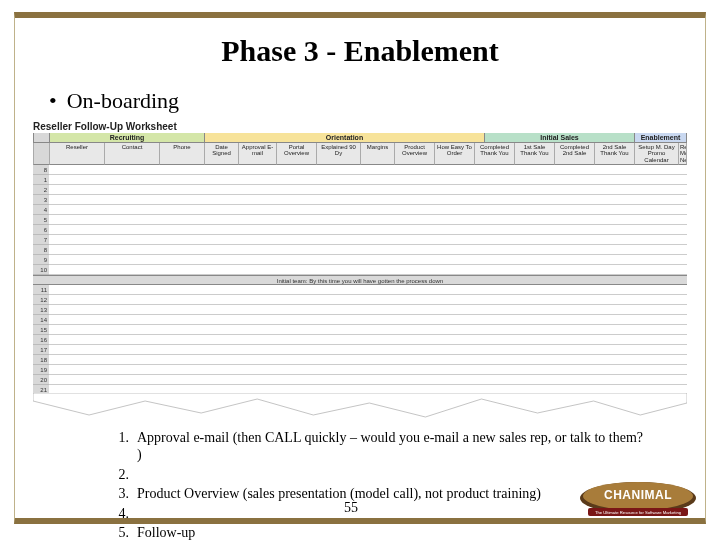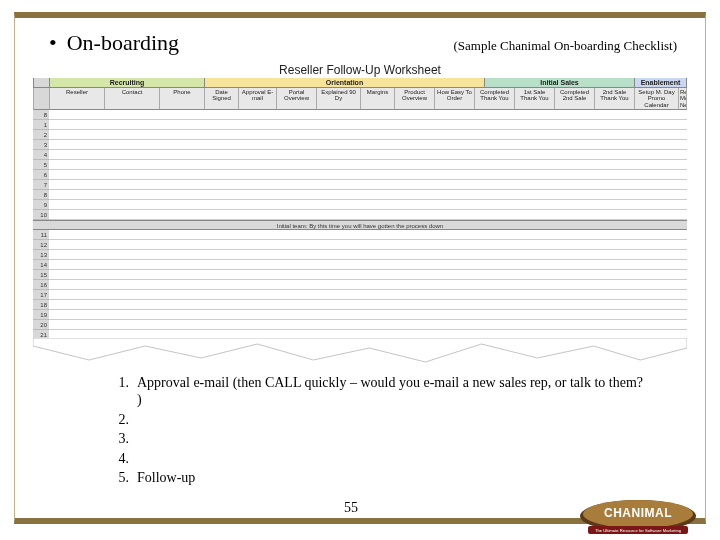--- a/index.html
+++ b/index.html
@@ -146,6 +146,7 @@
 <body>
 
 <div class="frame">
+  <h1 class="title">Phase 3 - Enablement</h1>
 
   <div class="bullet-row">
     <div class="bullet-left">

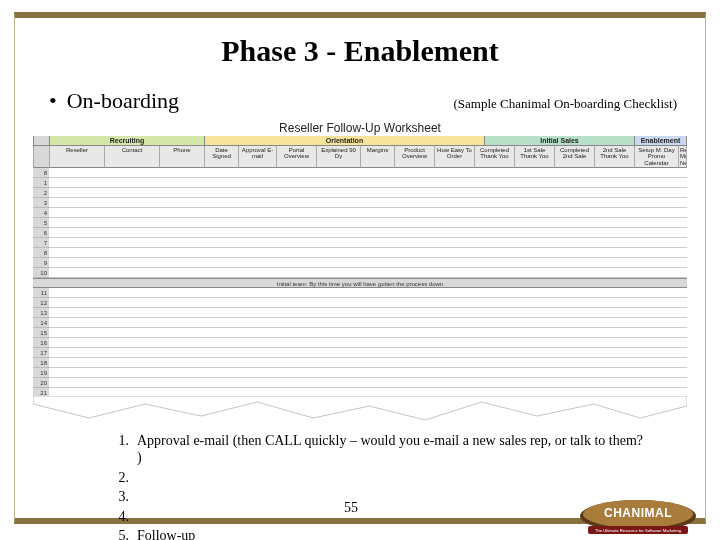--- a/index.html
+++ b/index.html
@@ -152,7 +152,6 @@
     <div class="bullet-left">
       <span class="dot">•</span><span>On-boarding</span>
     </div>
-    <div class="bullet-right">(Sample Chanimal On-boarding Checklist)</div>
   </div>
 
   <div class="sheet">

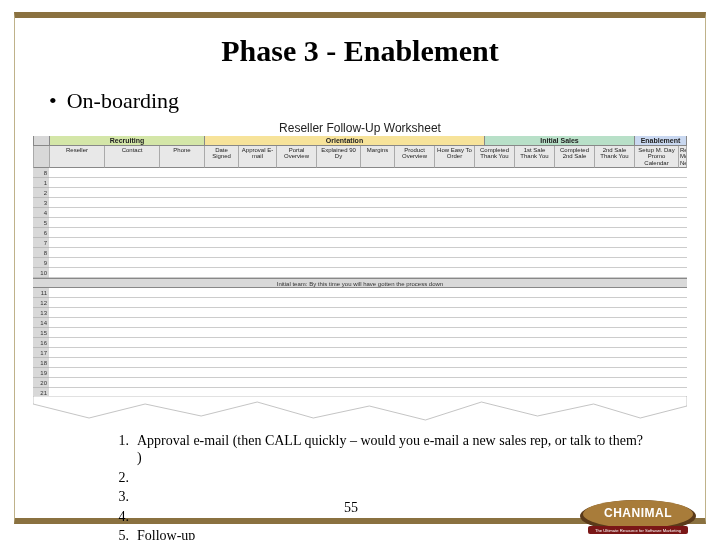--- a/index.html
+++ b/index.html
@@ -43,9 +43,9 @@
     font-family: Arial, sans-serif;
   }
   .sheet-title {
-    text-align: center;
-    font-size: 12px;
-    font-weight: normal;
+    text-align: left;
+    font-size: 10px;
+    font-weight: bold;
     color: #222;
     padding: 1px 0;
   }

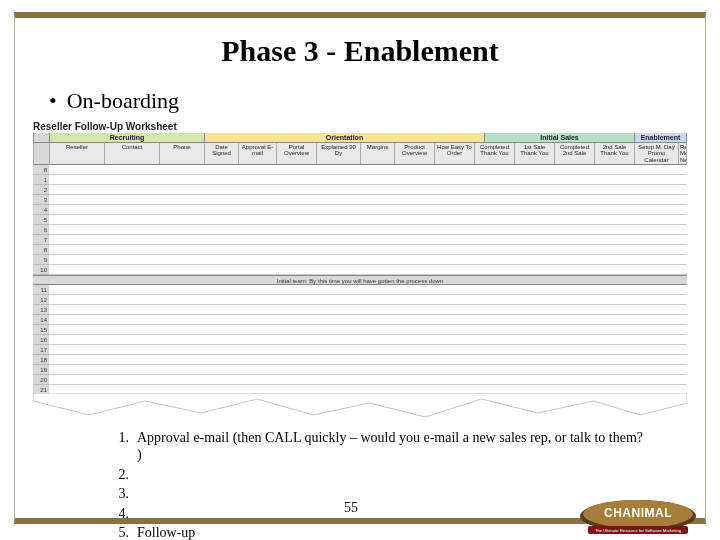--- a/index.html
+++ b/index.html
@@ -257,6 +257,7 @@
       </li>
     <li class="item">
         <span class="num">3.</span>
+        <span>Product Overview (sales presentation (model call), not product training)</span>
       </li>
     <li class="item">
         <span class="num">4.</span>

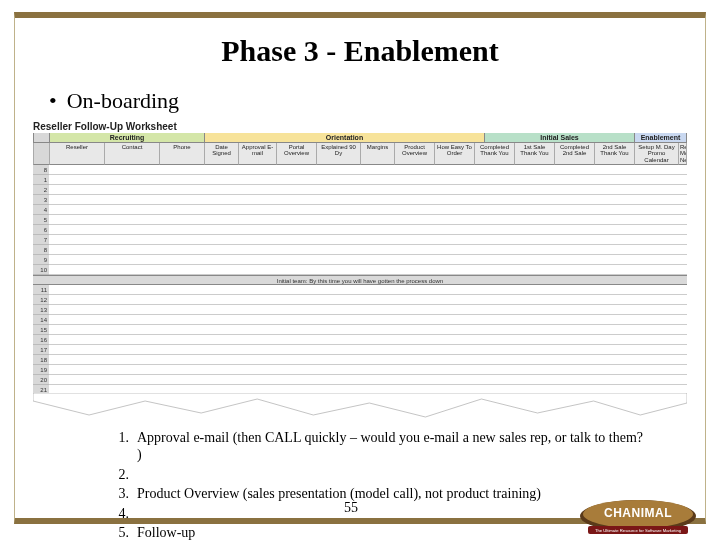--- a/index.html
+++ b/index.html
@@ -138,7 +138,7 @@
   }
   .logo {
     position:absolute;
-    right: 22px; bottom: 4px;
+    right: 22px; bottom: 22px;
     width: 120px; height: 40px;
   }
 </style>

